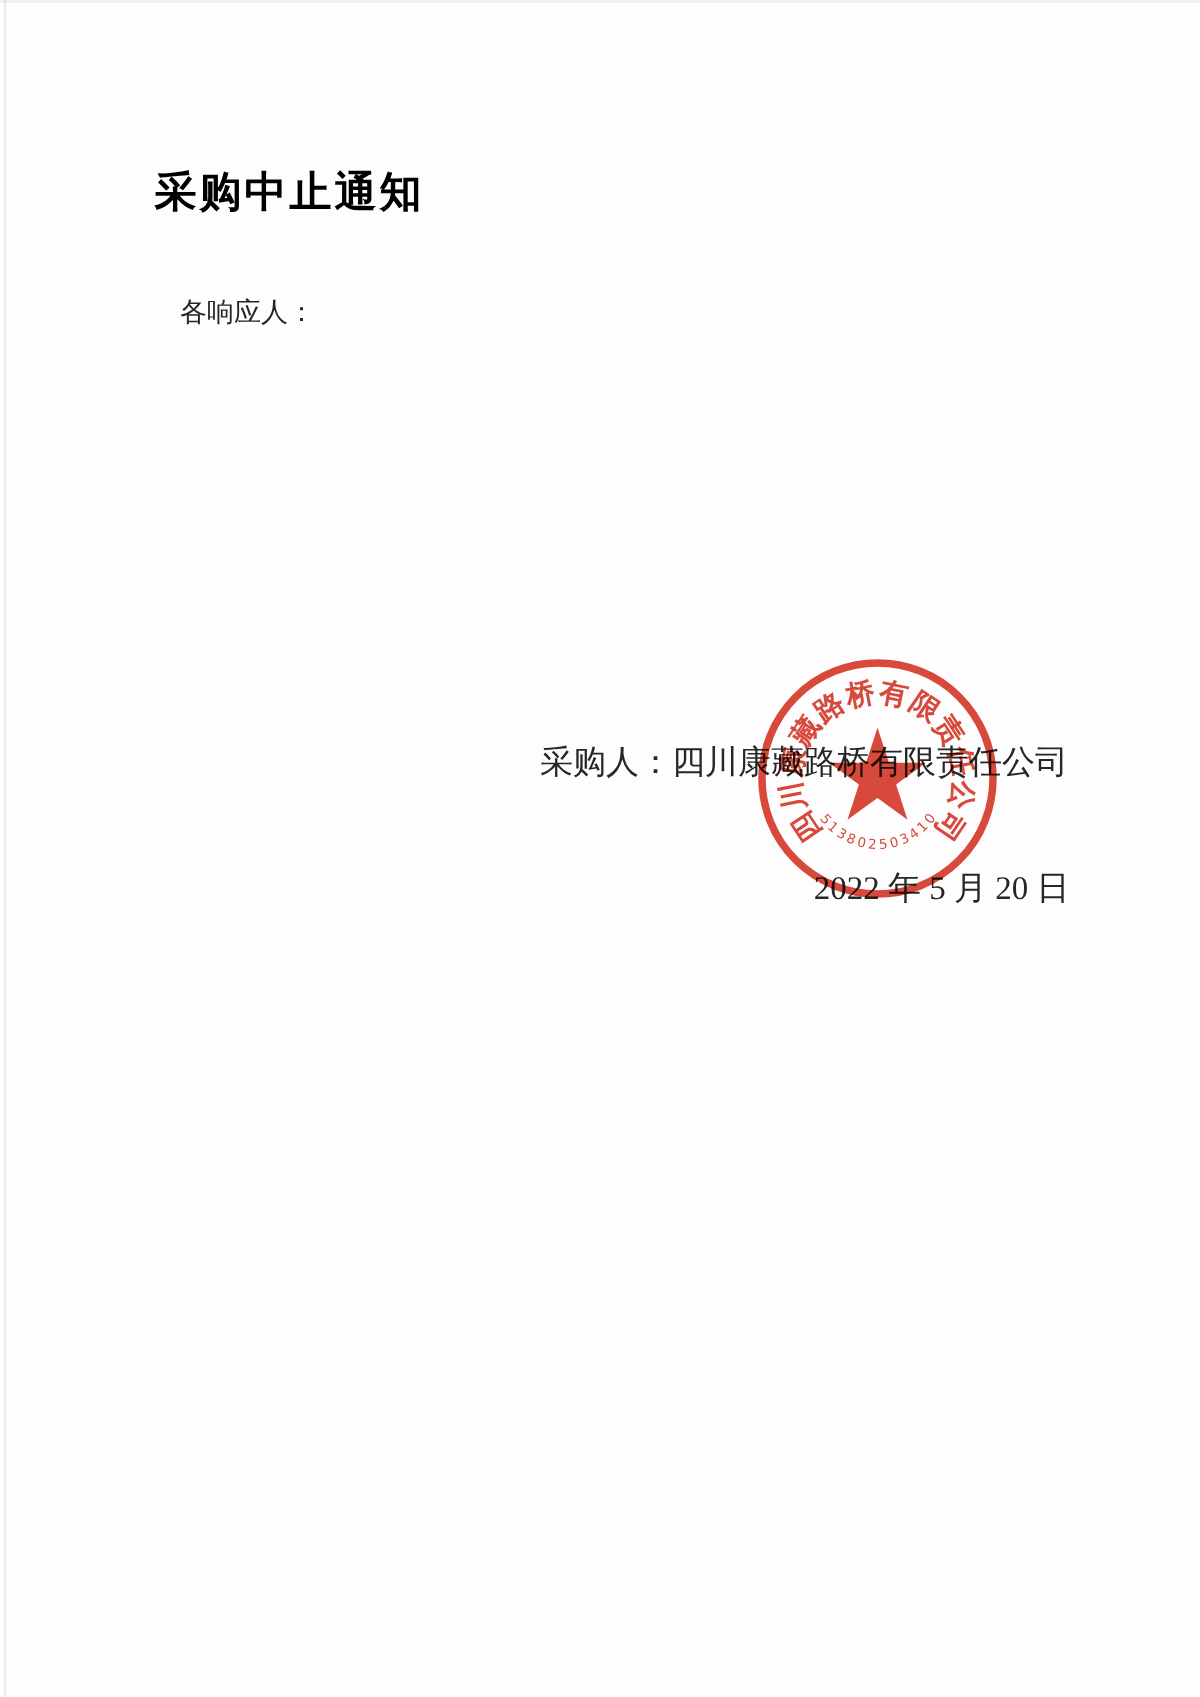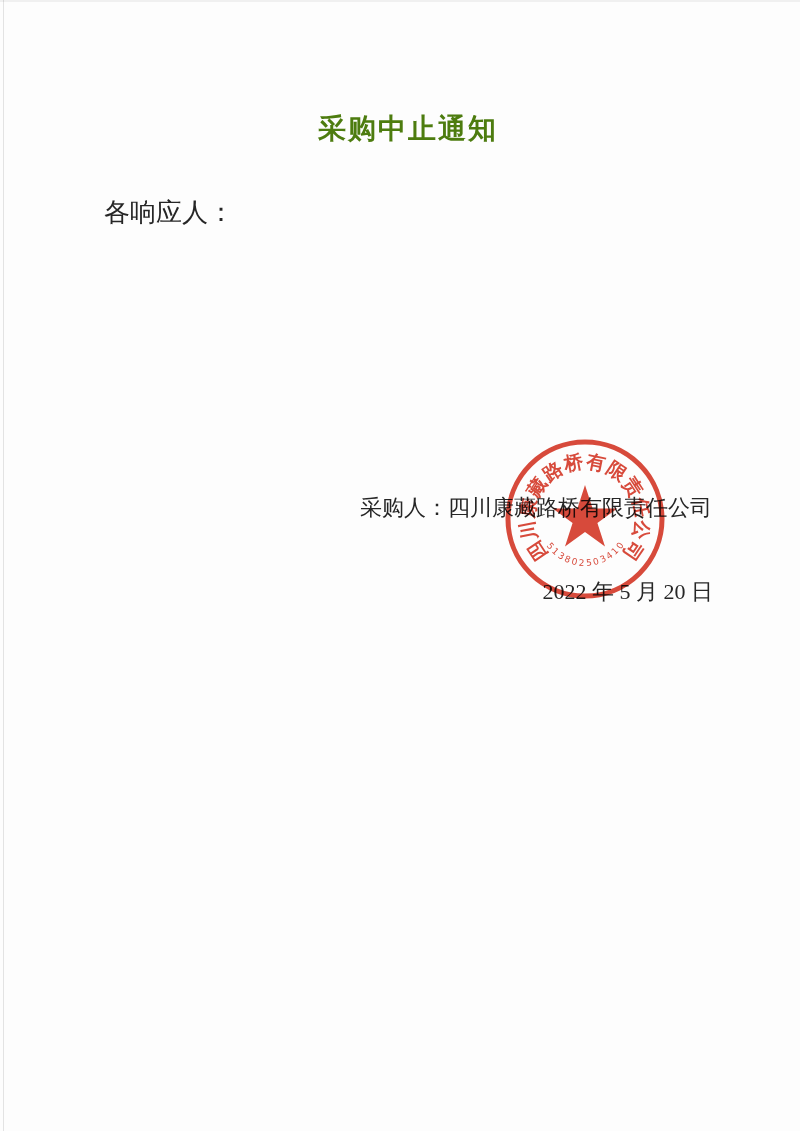--- a/index.html
+++ b/index.html
@@ -34,11 +34,11 @@
     top: 112px;
     left: 103px;
     width: 610px;
-    text-align: center;
+    text-align: left;
     font-size: 28px;
     font-weight: 700;
     letter-spacing: 2px;
-    color: #4d7c0f;
+    color: #000000;
     line-height: 1.2;
   }
   .salutation {

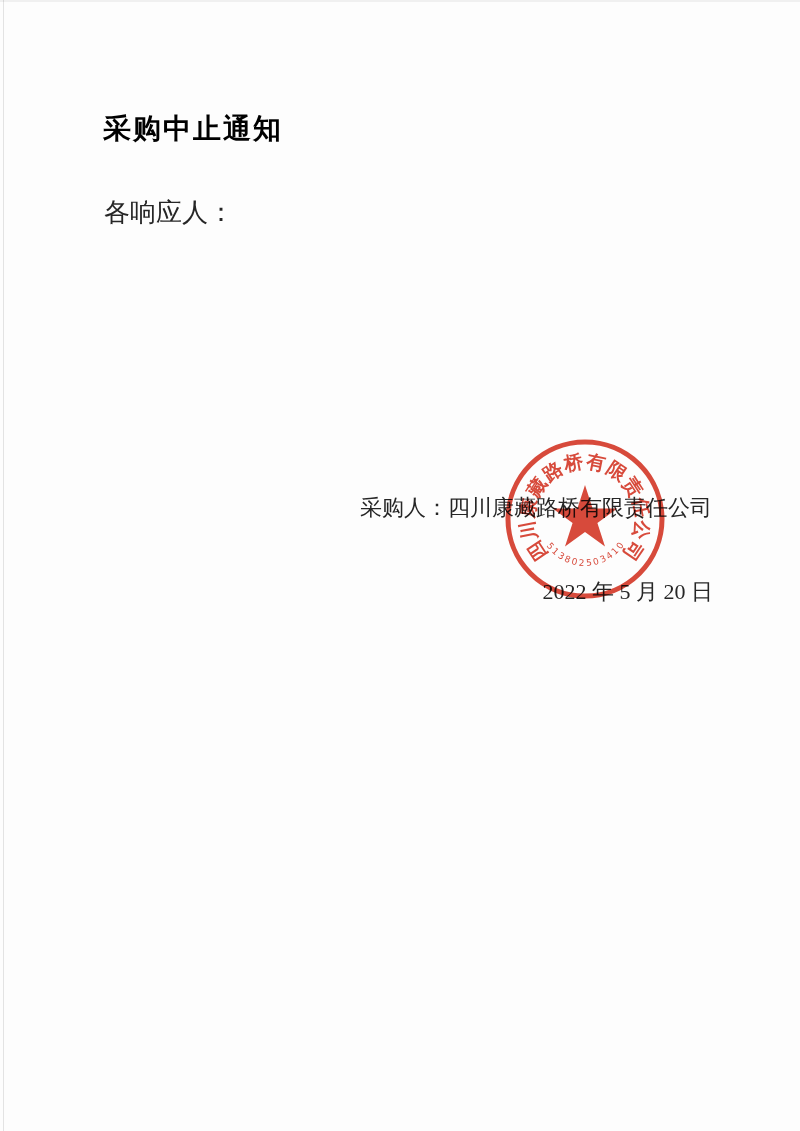--- a/index.html
+++ b/index.html
@@ -44,8 +44,8 @@
   .salutation {
     position: absolute;
     top: 197px;
-    left: 104px;
-    font-size: 26px;
+    left: 120px;
+    font-size: 18px;
     line-height: 1.25;
   }
   .doc-body {

